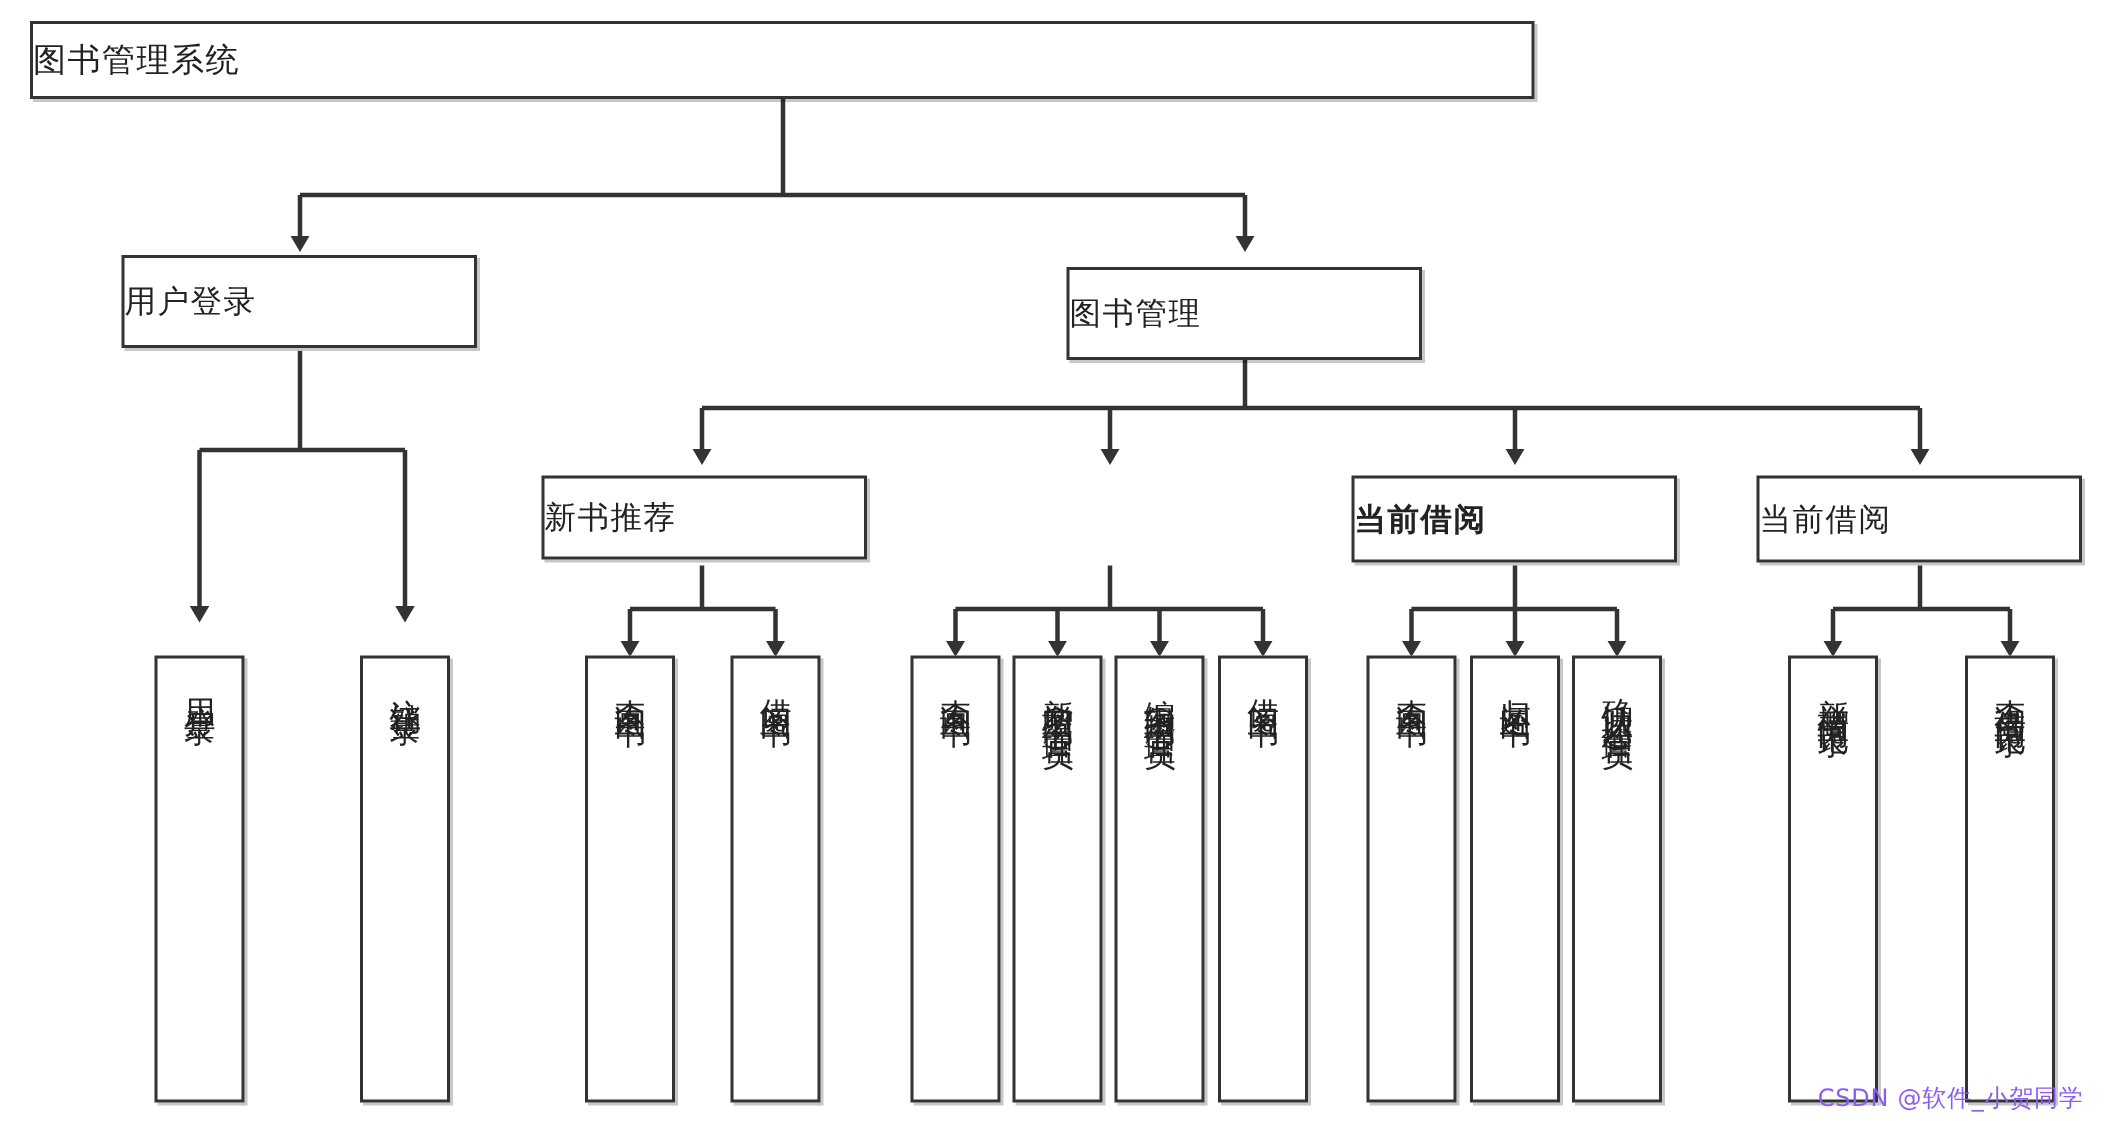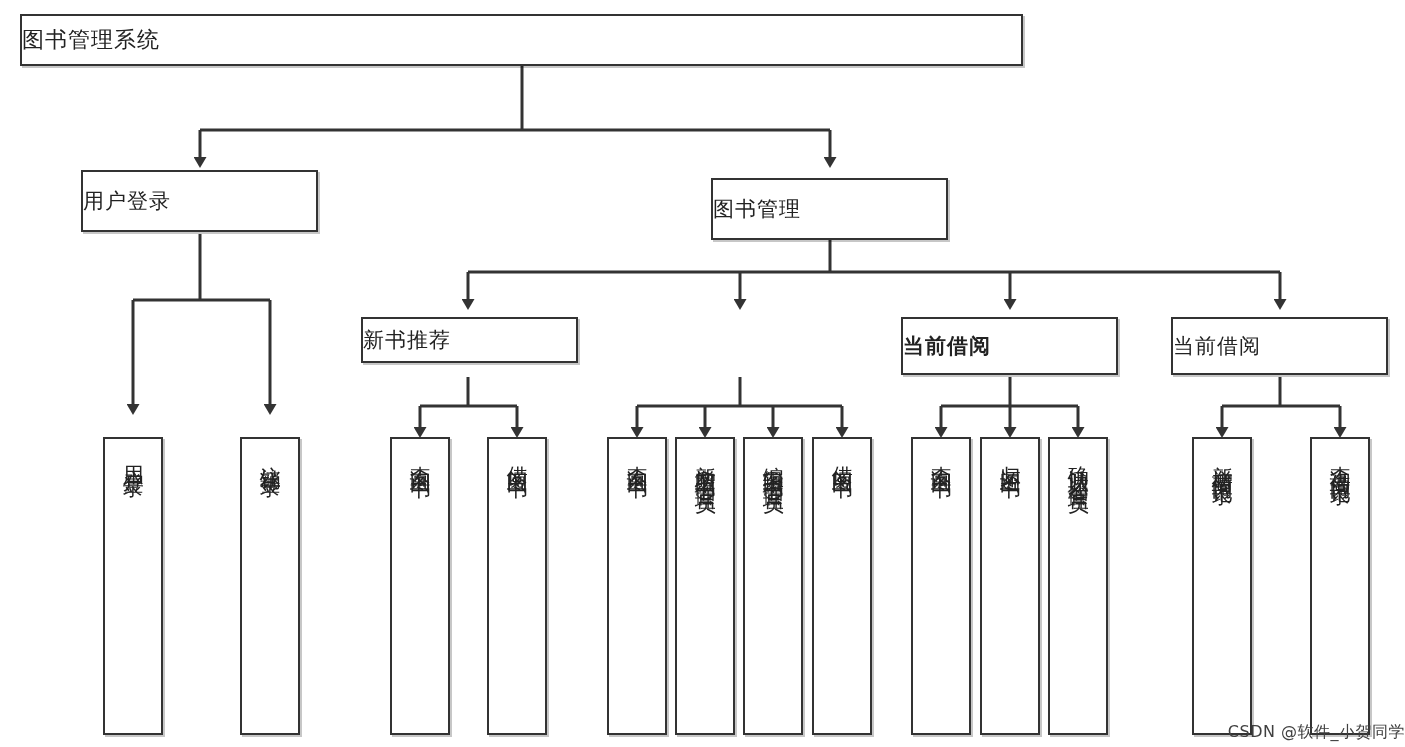--- a/index.html
+++ b/index.html
@@ -136,7 +136,7 @@
     <span>图书管理</span>
   </div>
 
-  <div class="node h" style="left:361px; top:317px; width:217px; height:46px;">
+  <div class="node h" style="left:361px; top:317px; width:217px; height:56px;">
     <span>新书推荐</span>
   </div>
   <div class="node h" style="left:901px; top:317px; width:217px; height:58px;font-weight:bold;">

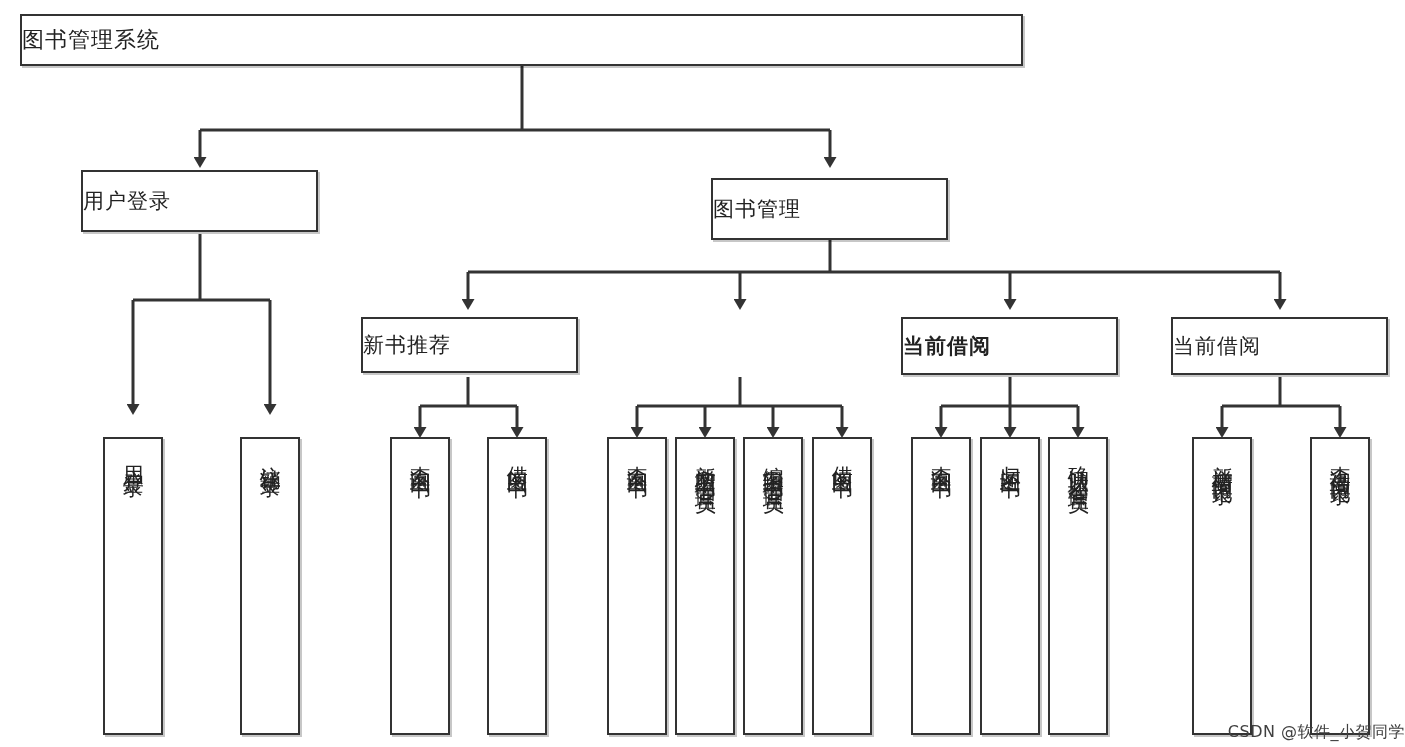--- a/index.html
+++ b/index.html
@@ -61,10 +61,10 @@
   }
   .watermark {
     position: absolute;
-    right: 0;
+    right: 16px;
     bottom: 4px;
     font-size: 16px;
-    color: #404040;
+    color: #8b5cf6;
     letter-spacing: 0.5px;
     white-space: nowrap;
     user-select: none;

